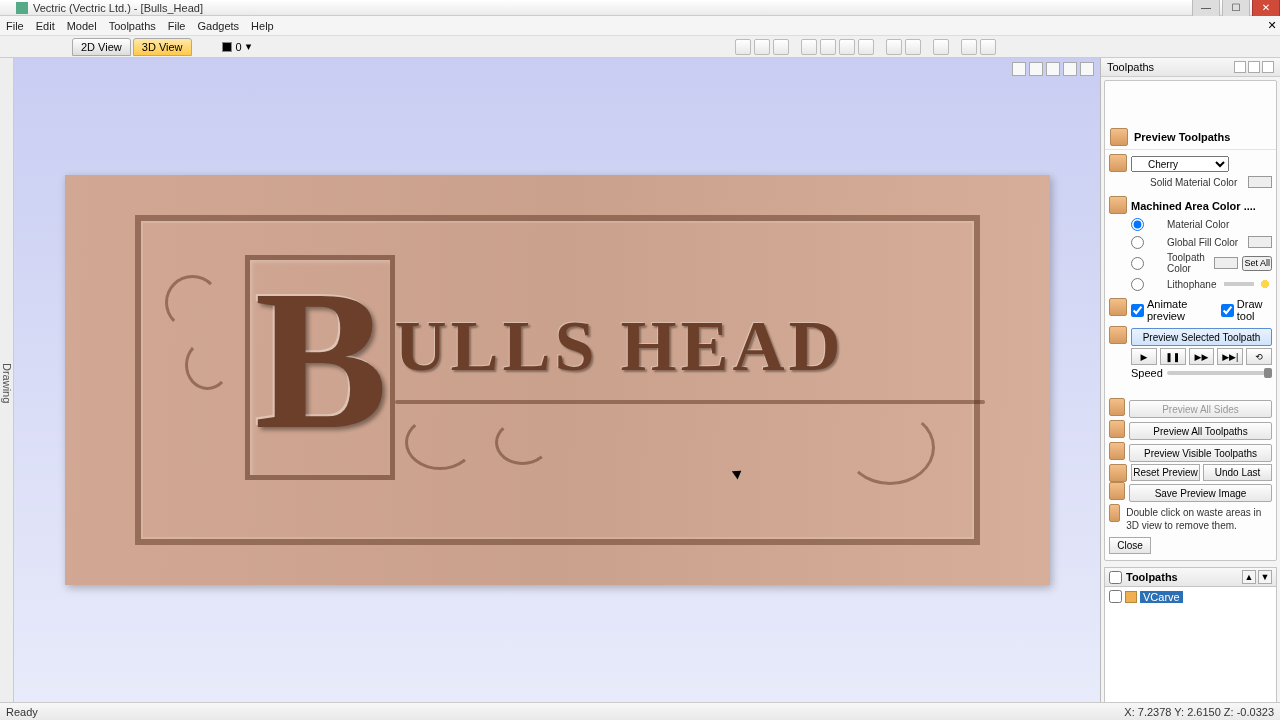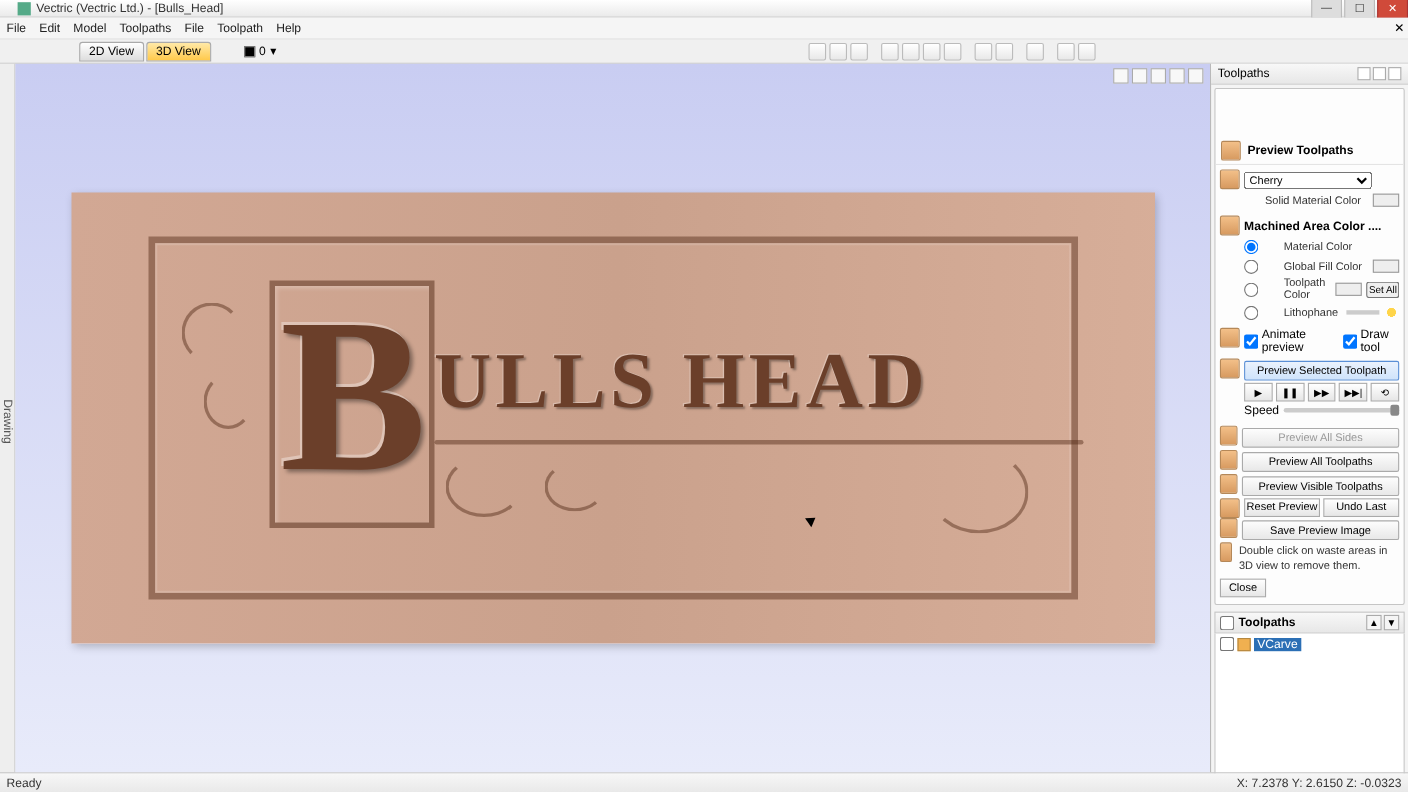--- a/index.html
+++ b/index.html
@@ -113,7 +113,7 @@
   <span class="menu-item">Model</span>
   <span class="menu-item">Toolpaths</span>
   <span class="menu-item">File</span>
-  <span class="menu-item">Toolpath</span>
+  <span class="menu-item">Gadgets</span>
   <span class="menu-item">Help</span>
   <span class="mdi-close">✕</span>
 </div>

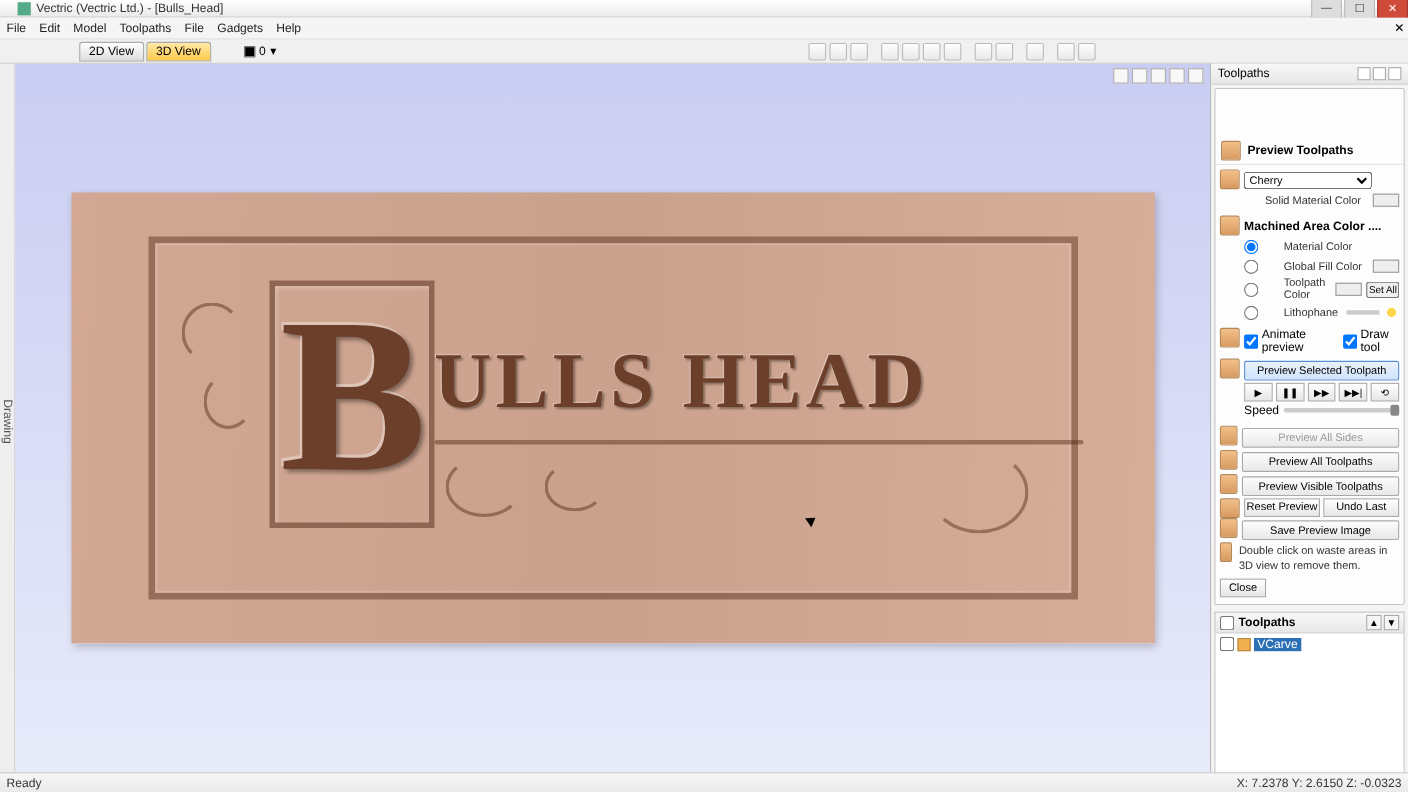--- a/index.html
+++ b/index.html
@@ -62,7 +62,7 @@
 .rowline{display:flex;align-items:center;gap:4px;margin:2px 0;min-height:16px;}
 .rowline .lbl{flex:1;font-size:10px;color:#333;margin-left:19px;}
 .rowline select,.rowline input[type=text]{font-size:10px;height:16px;}
-.mat-select{width:116px;}
+.mat-select{width:98px;padding-left:12px;}
 .small-swatch{width:24px;height:12px;border:1px solid #999;background:#eee;}
 .setall-btn{font-size:9px;padding:0 0;height:15px;}
 .chk{display:flex;align-items:center;gap:3px;font-size:10px;}

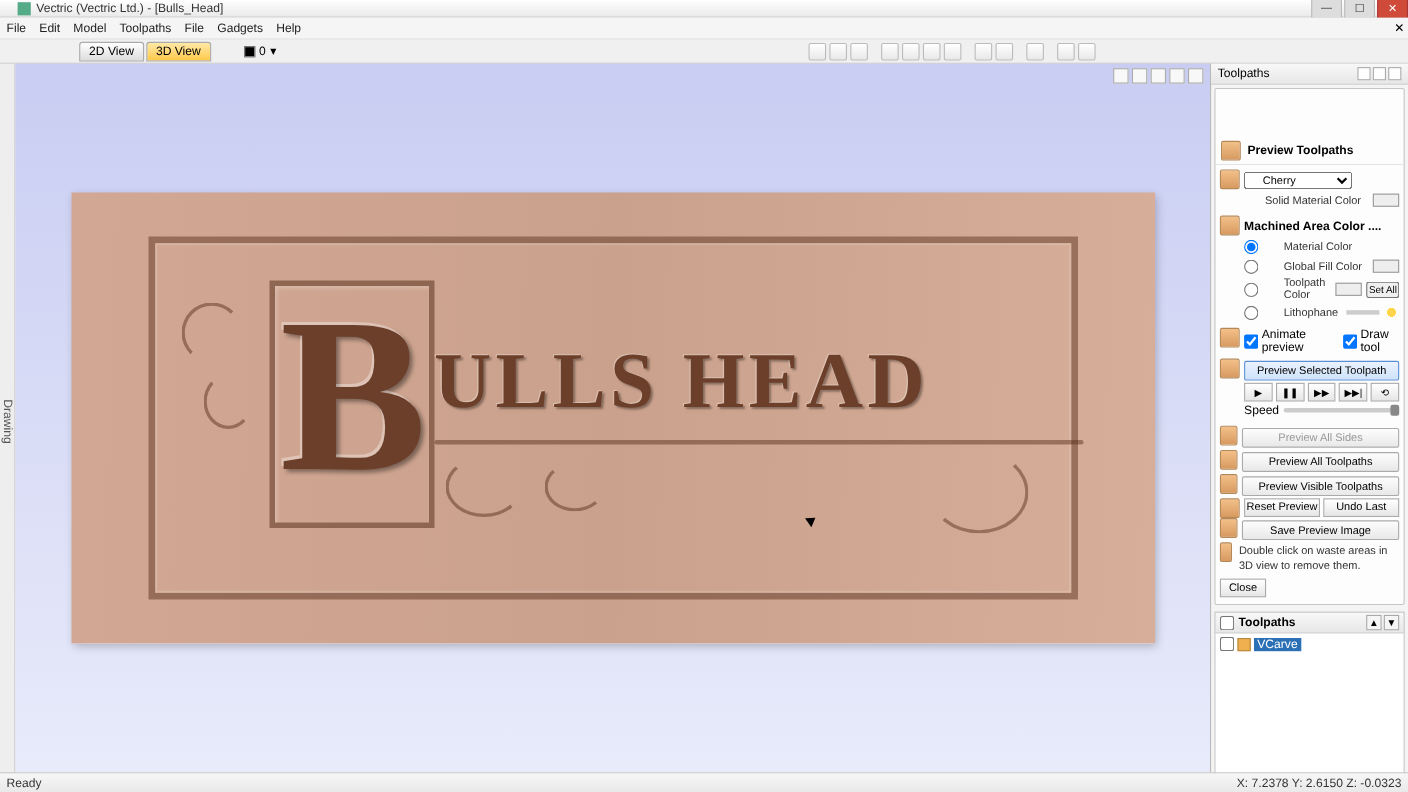--- a/index.html
+++ b/index.html
@@ -269,7 +269,7 @@
           </div>
         </div>
 
-        <div class="side-by" style="margin-top:8px">
+        <div class="side-by" style="margin-top:19px">
             <span class="icon-slot"></span>
             <button class="wide-btn" style="color:#999">Preview All Sides</button>
           </div>

